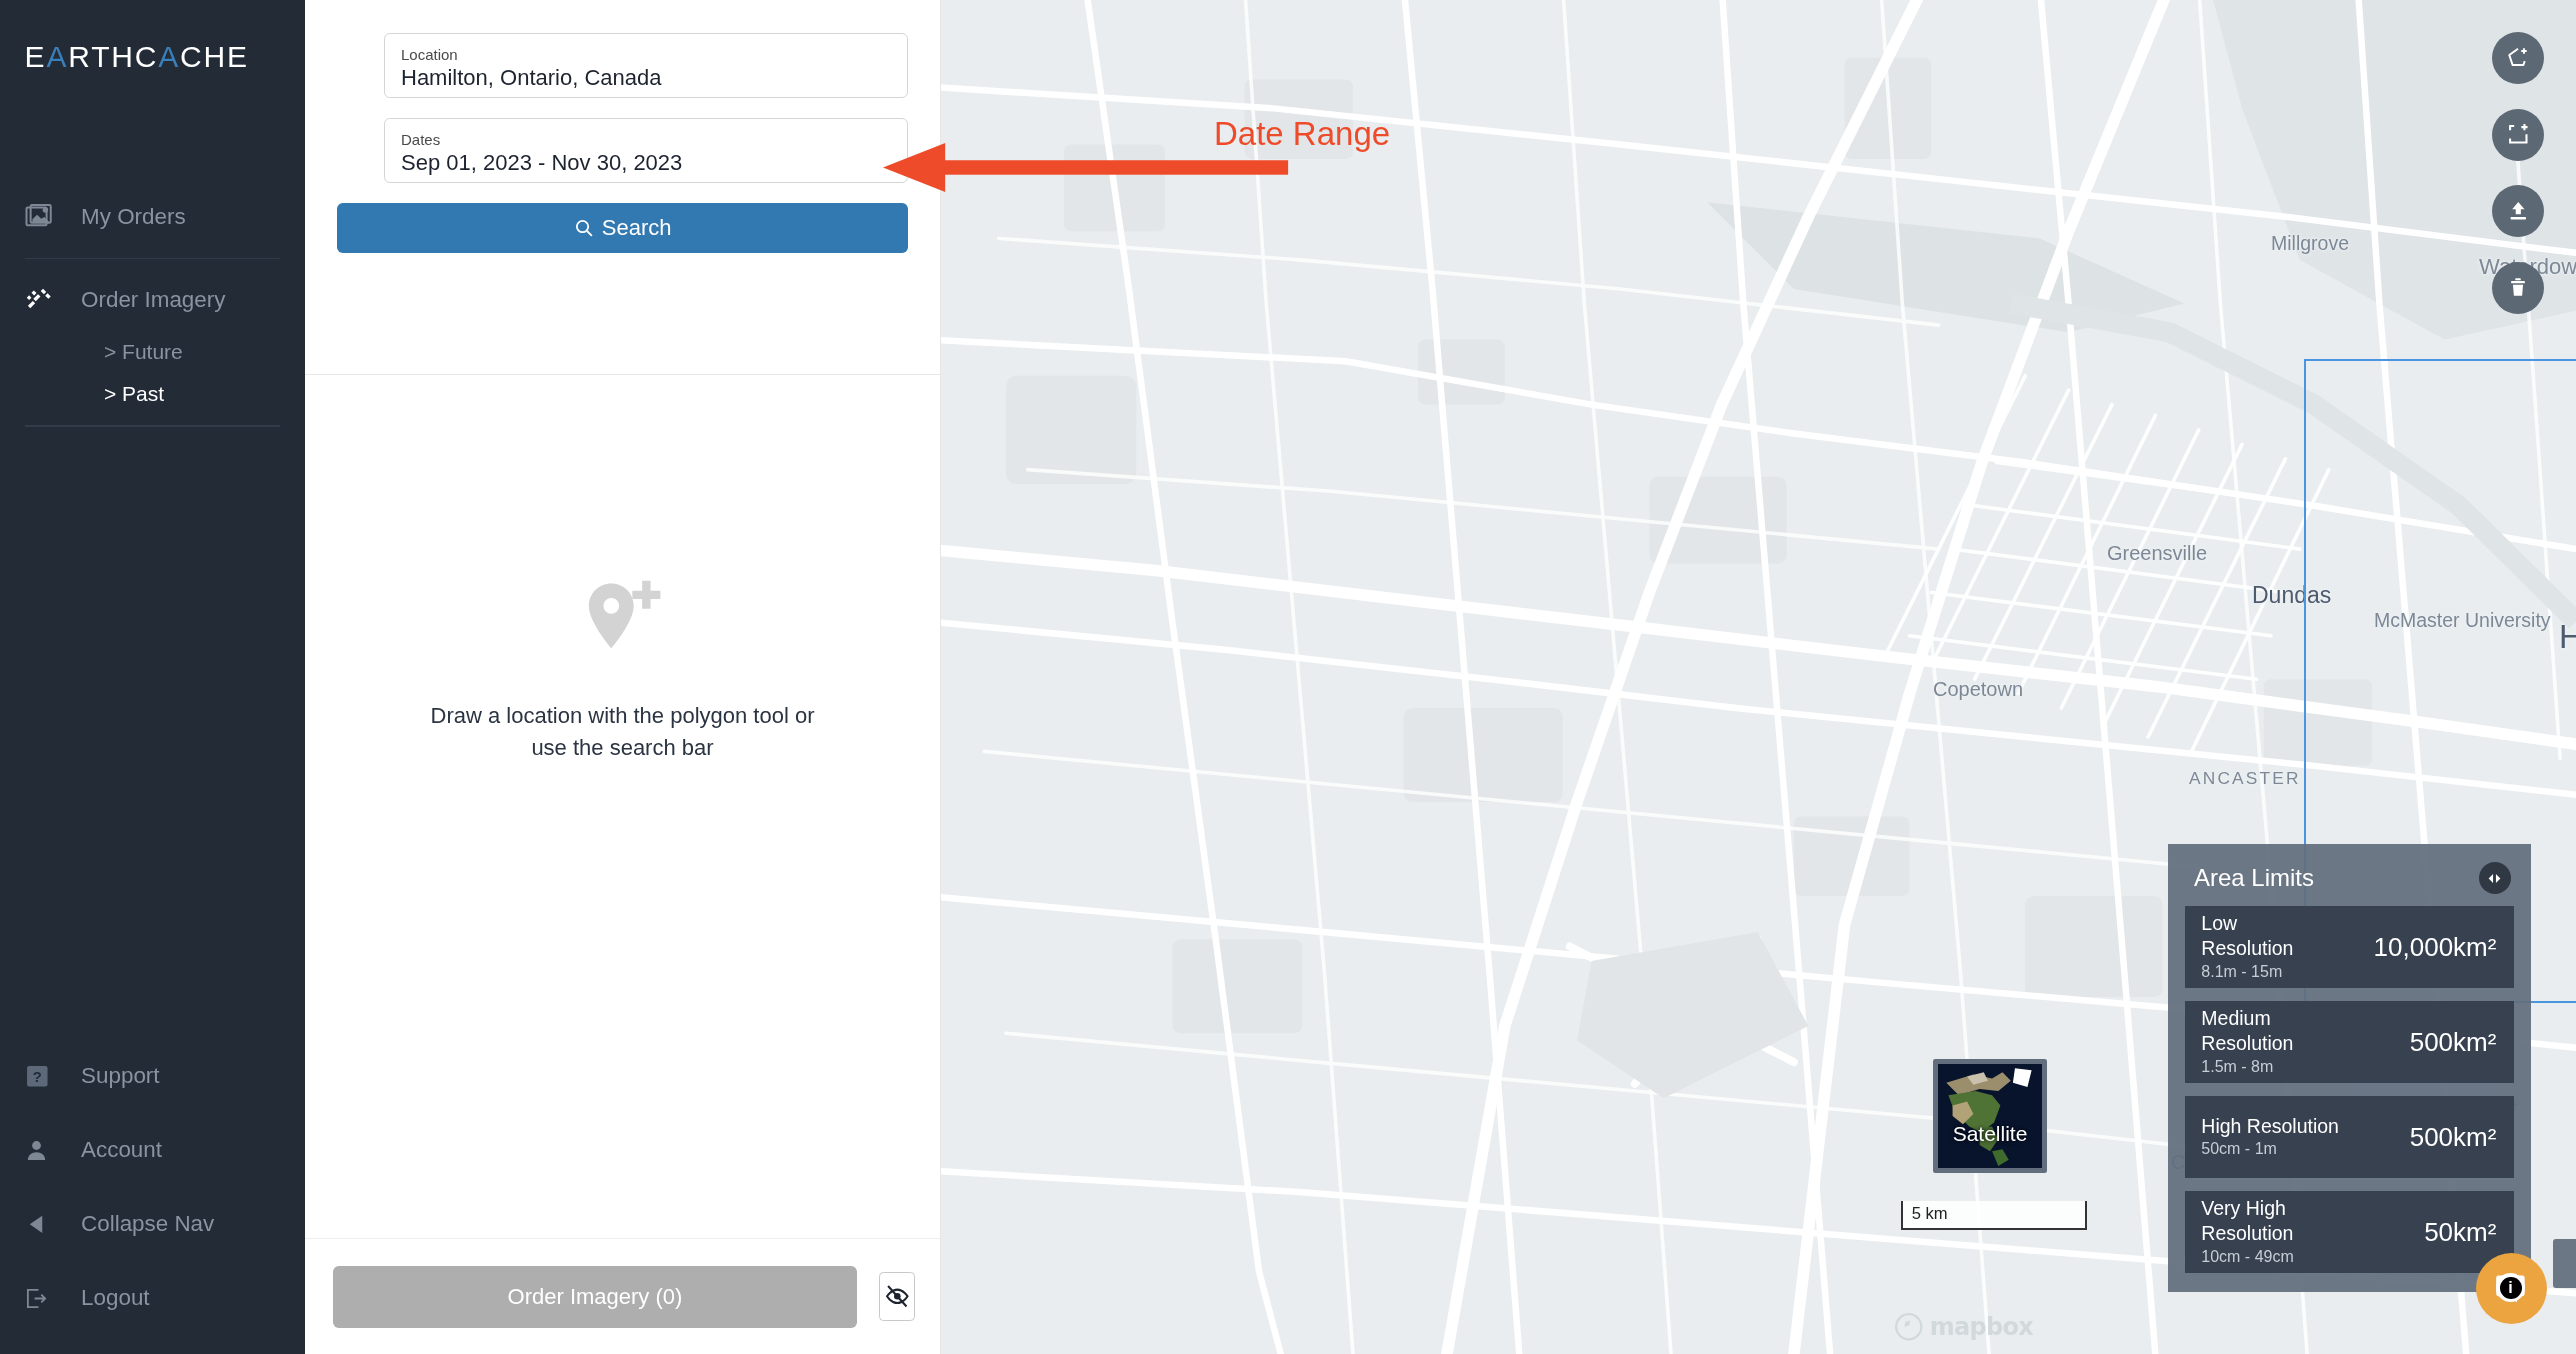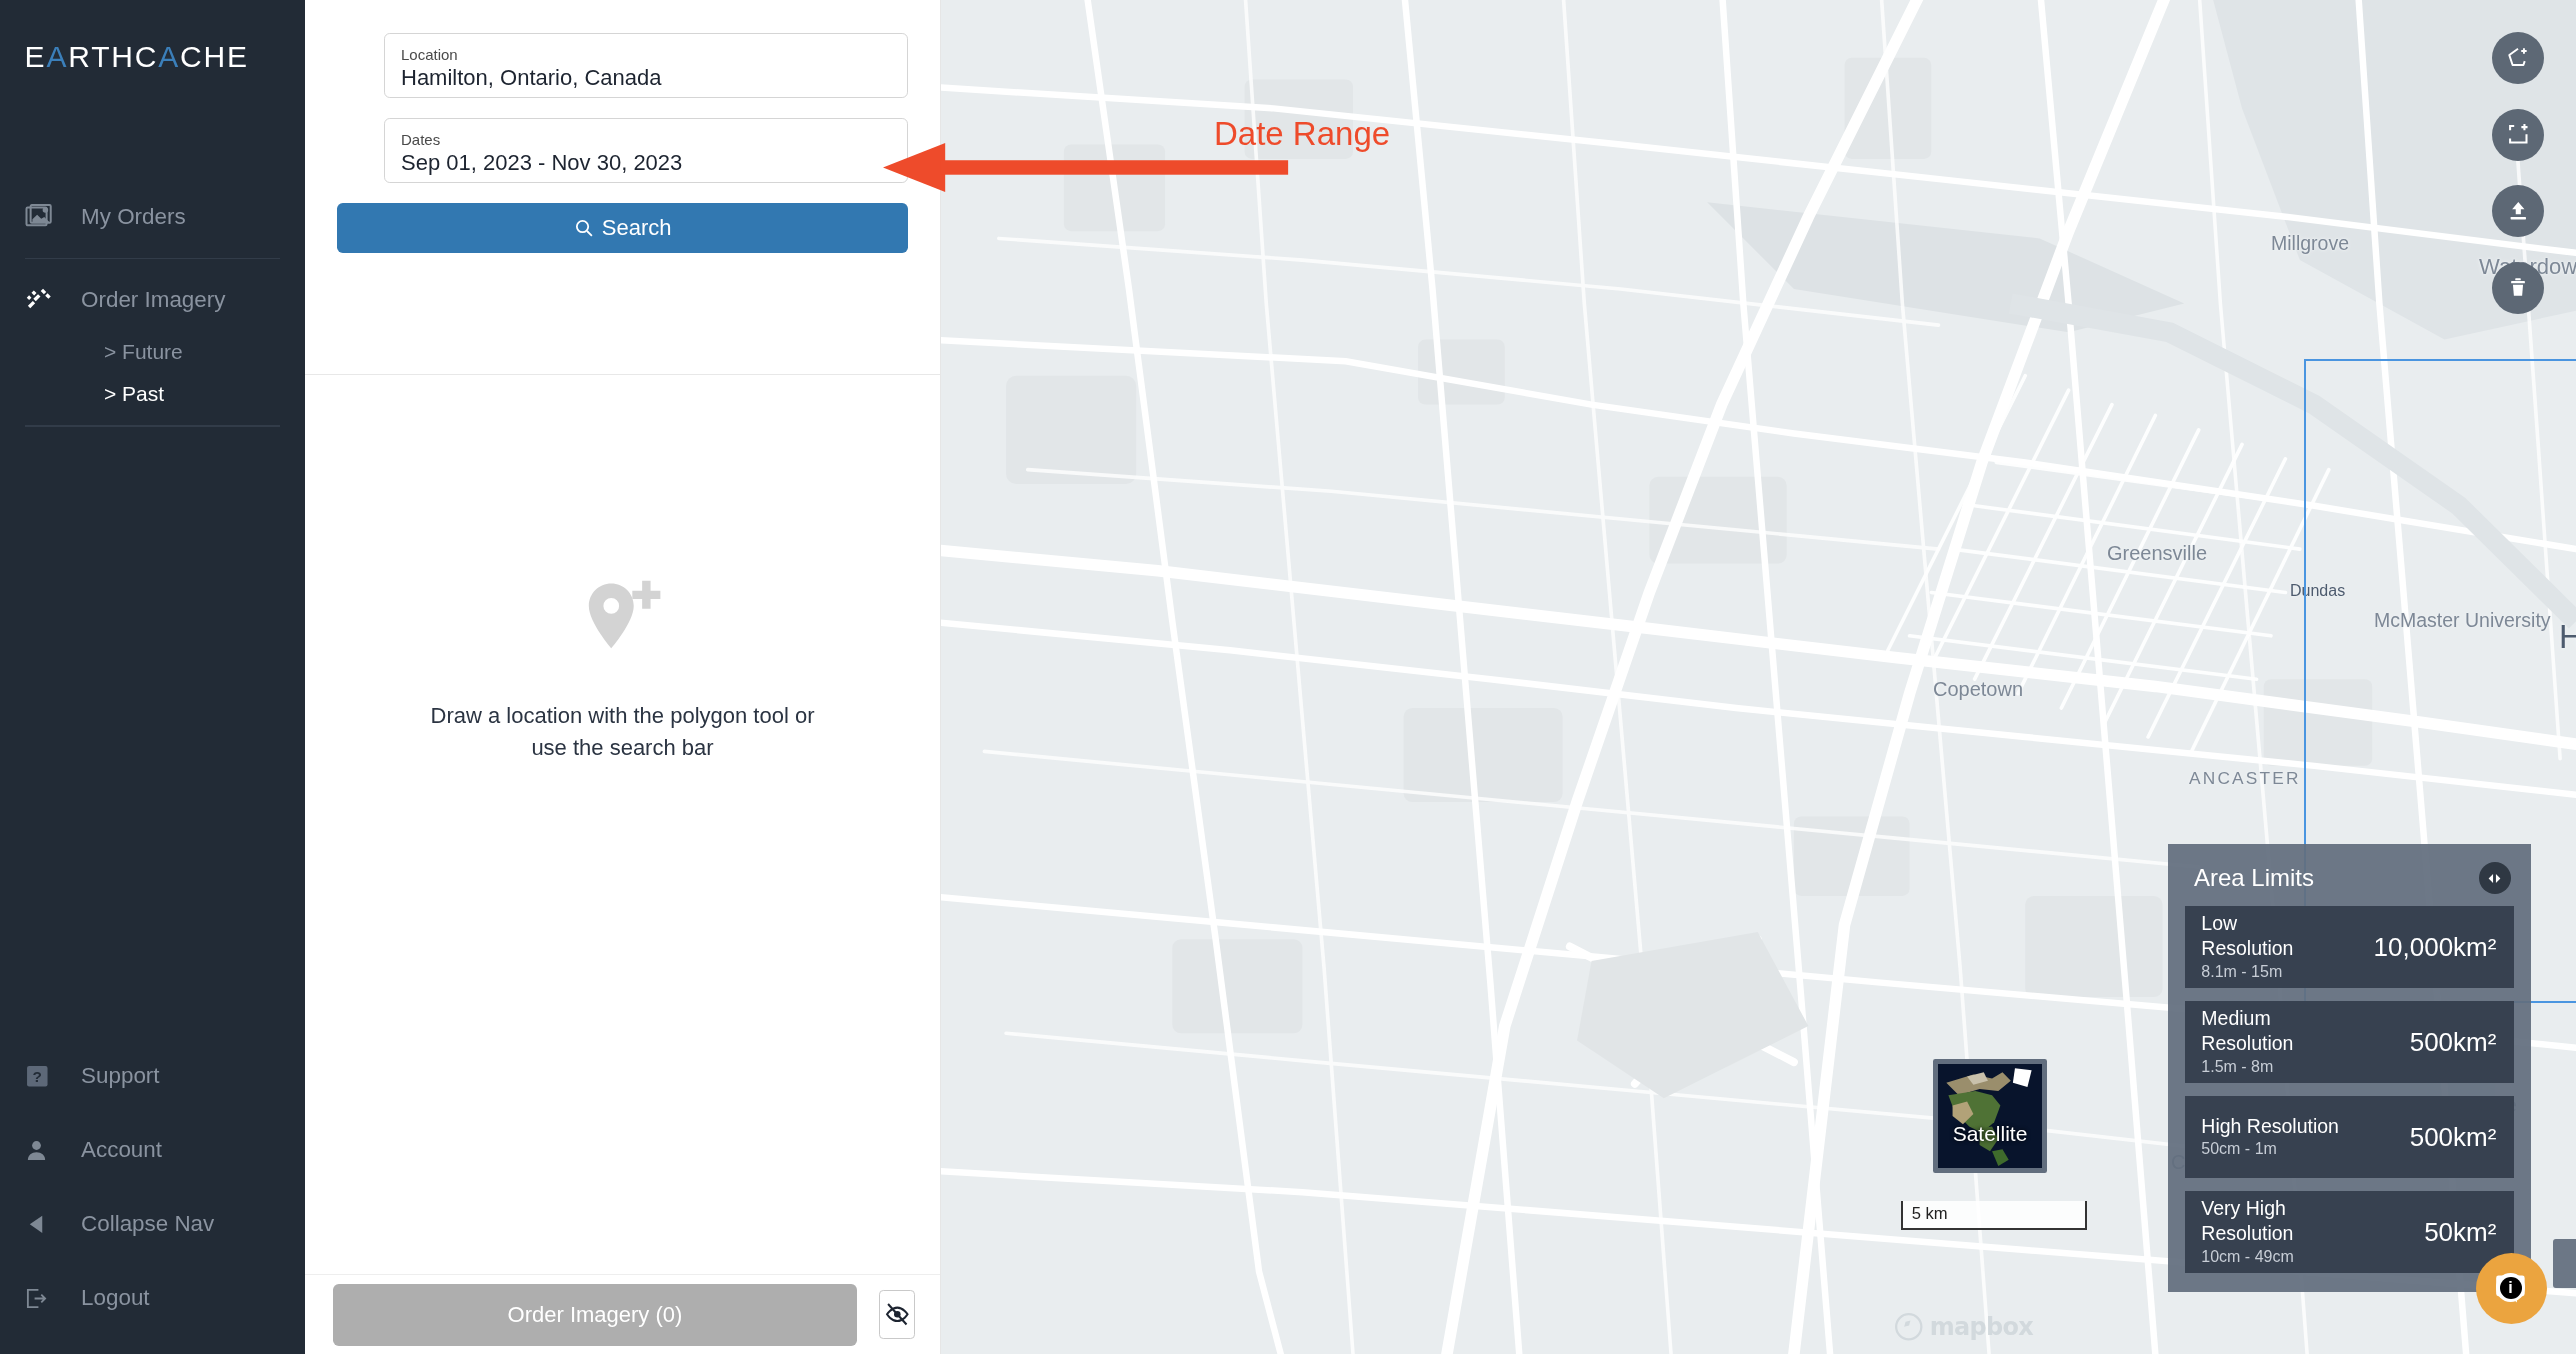--- a/index.html
+++ b/index.html
@@ -498,7 +498,7 @@
       <div class="maplbl" style="left:1538px;top:254px;font-size:22px;">Waterdown</div>
 
       <div class="maplbl" style="left:1166px;top:542px;font-size:20px;">Greensville</div>
-      <div class="maplbl city" style="left:1349px;top:582px;font-size:16px;">Dundas</div>
+      <div class="maplbl city" style="left:1311px;top:582px;font-size:23px;">Dundas</div>
       <div class="maplbl" style="left:1433px;top:609px;font-size:19.5px;">McMaster University</div>
       <div class="maplbl city" style="left:1618px;top:618px;font-size:33px;">Hamilton</div>
       <div class="maplbl" style="left:992px;top:678px;font-size:20px;">Copetown</div>

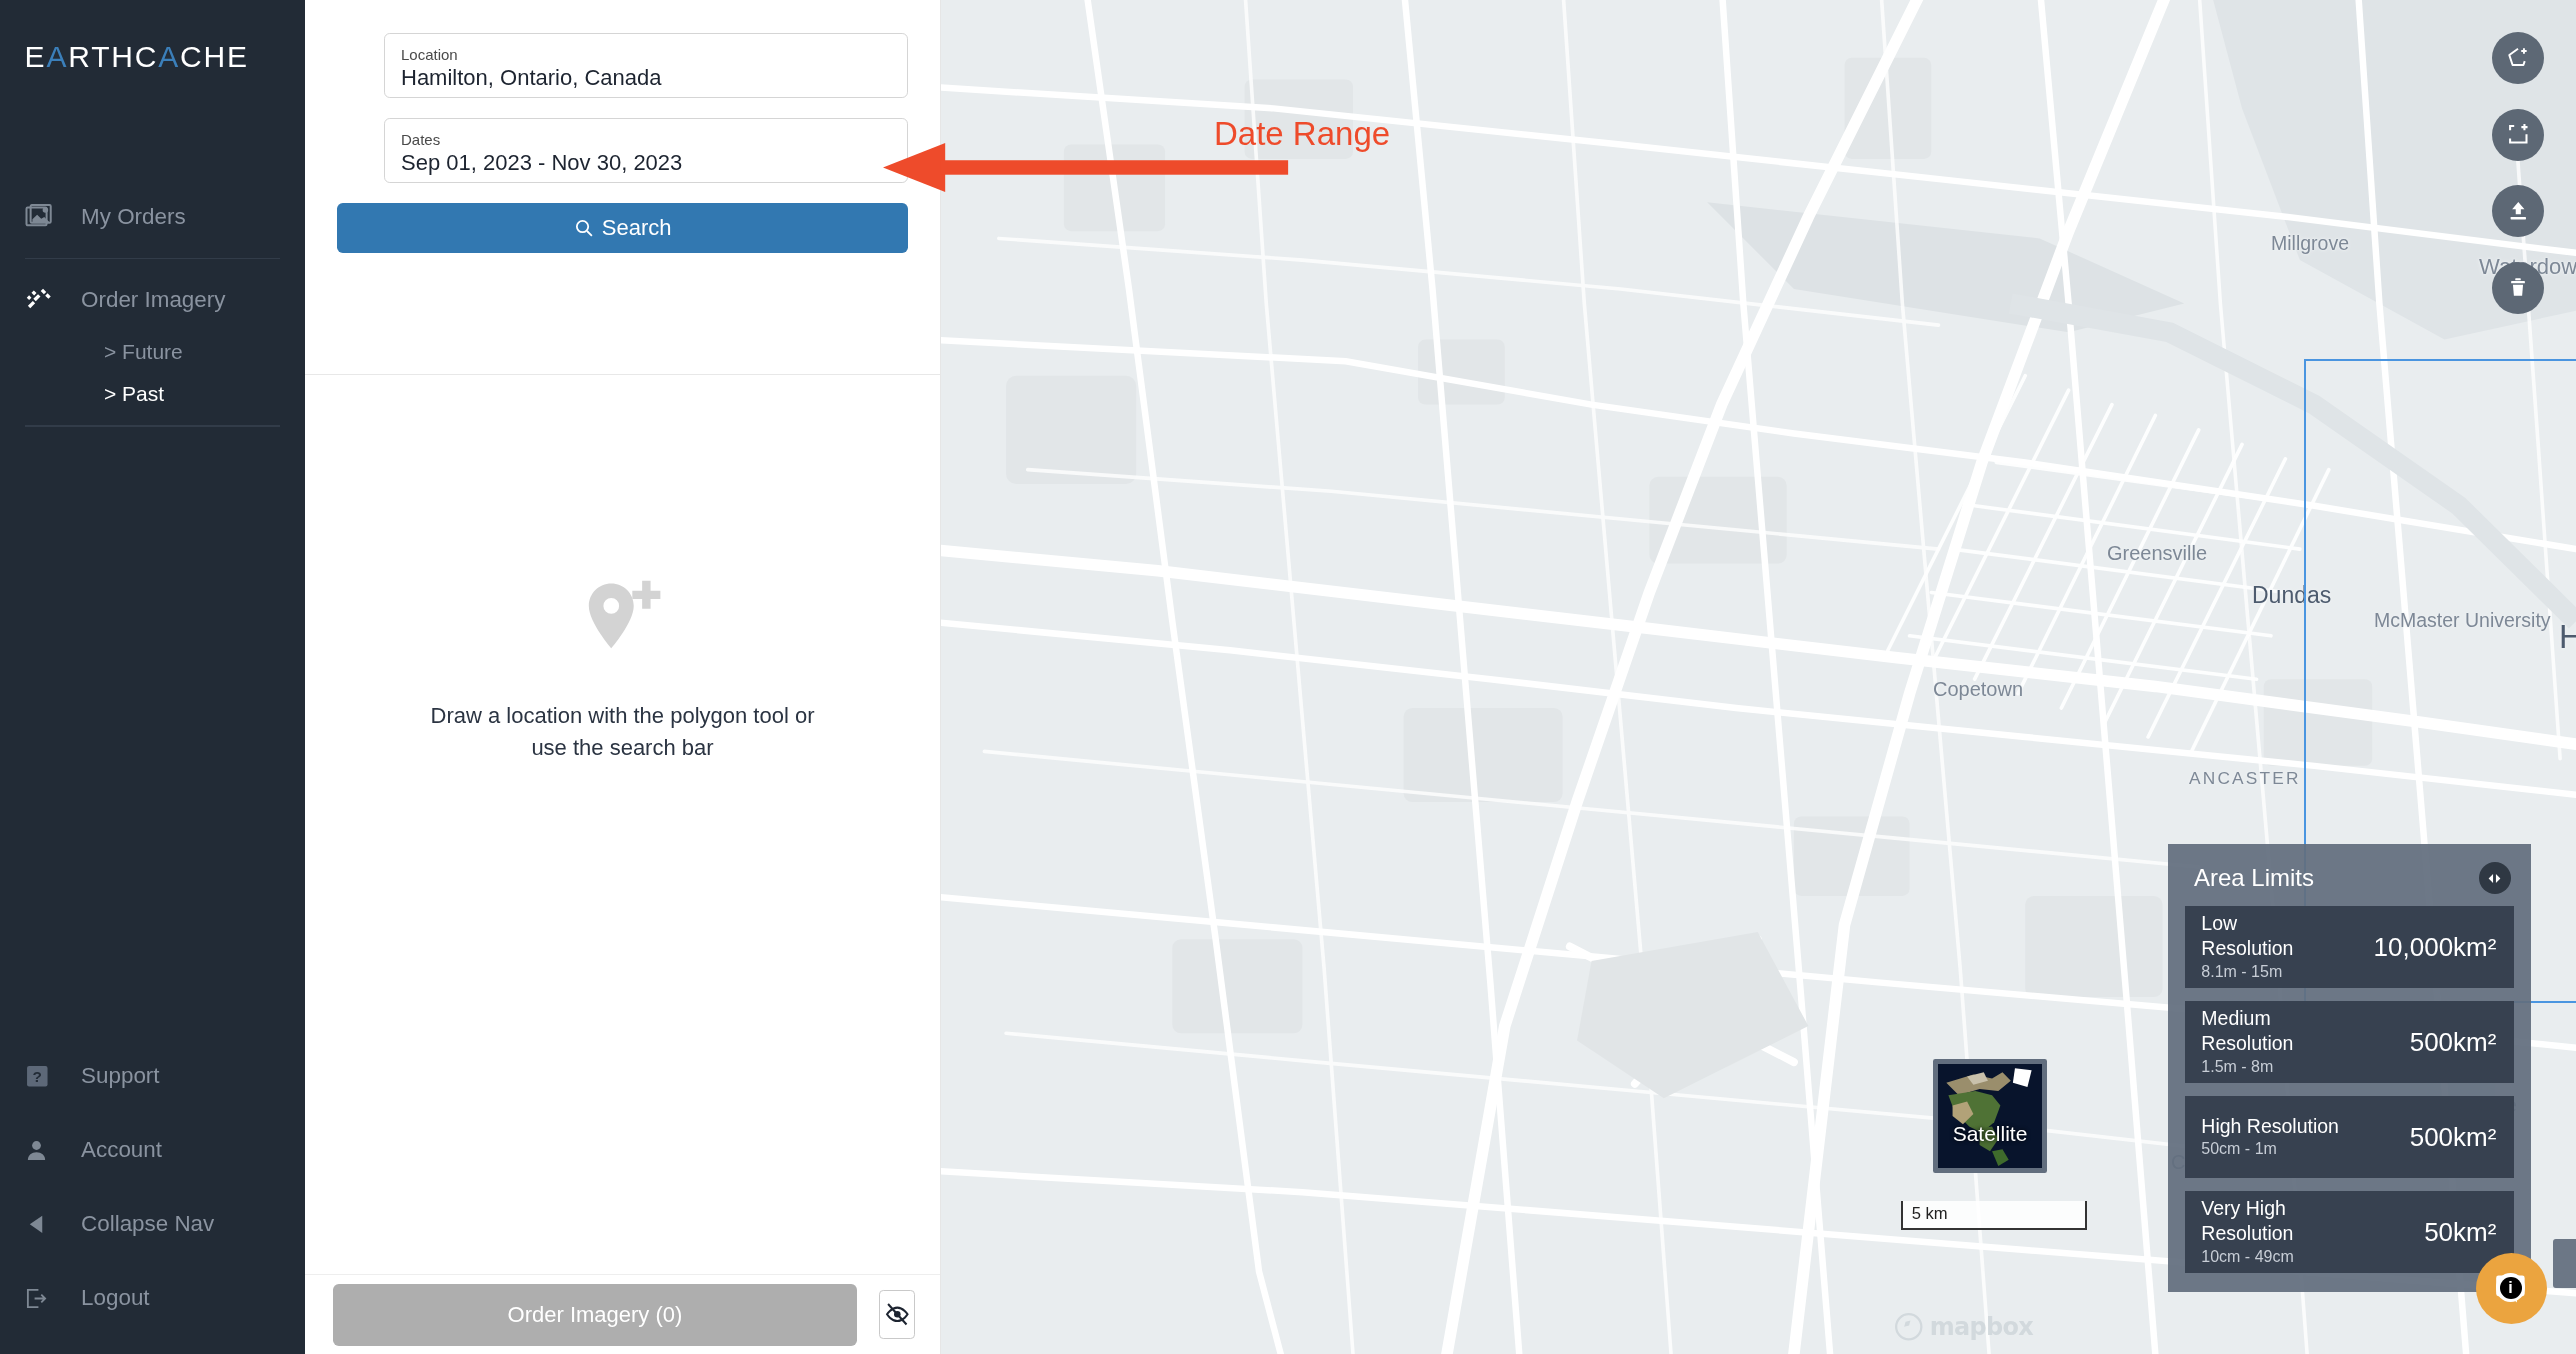--- a/index.html
+++ b/index.html
@@ -118,7 +118,7 @@
   }
   .panel-footer {
     position: absolute; left: 0; right: 0; bottom: 0;
-    height: 80px;
+    height: 116px;
     background: #fff;
     border-top: 0.7px solid #eeeeee;
     display: flex; align-items: center;

